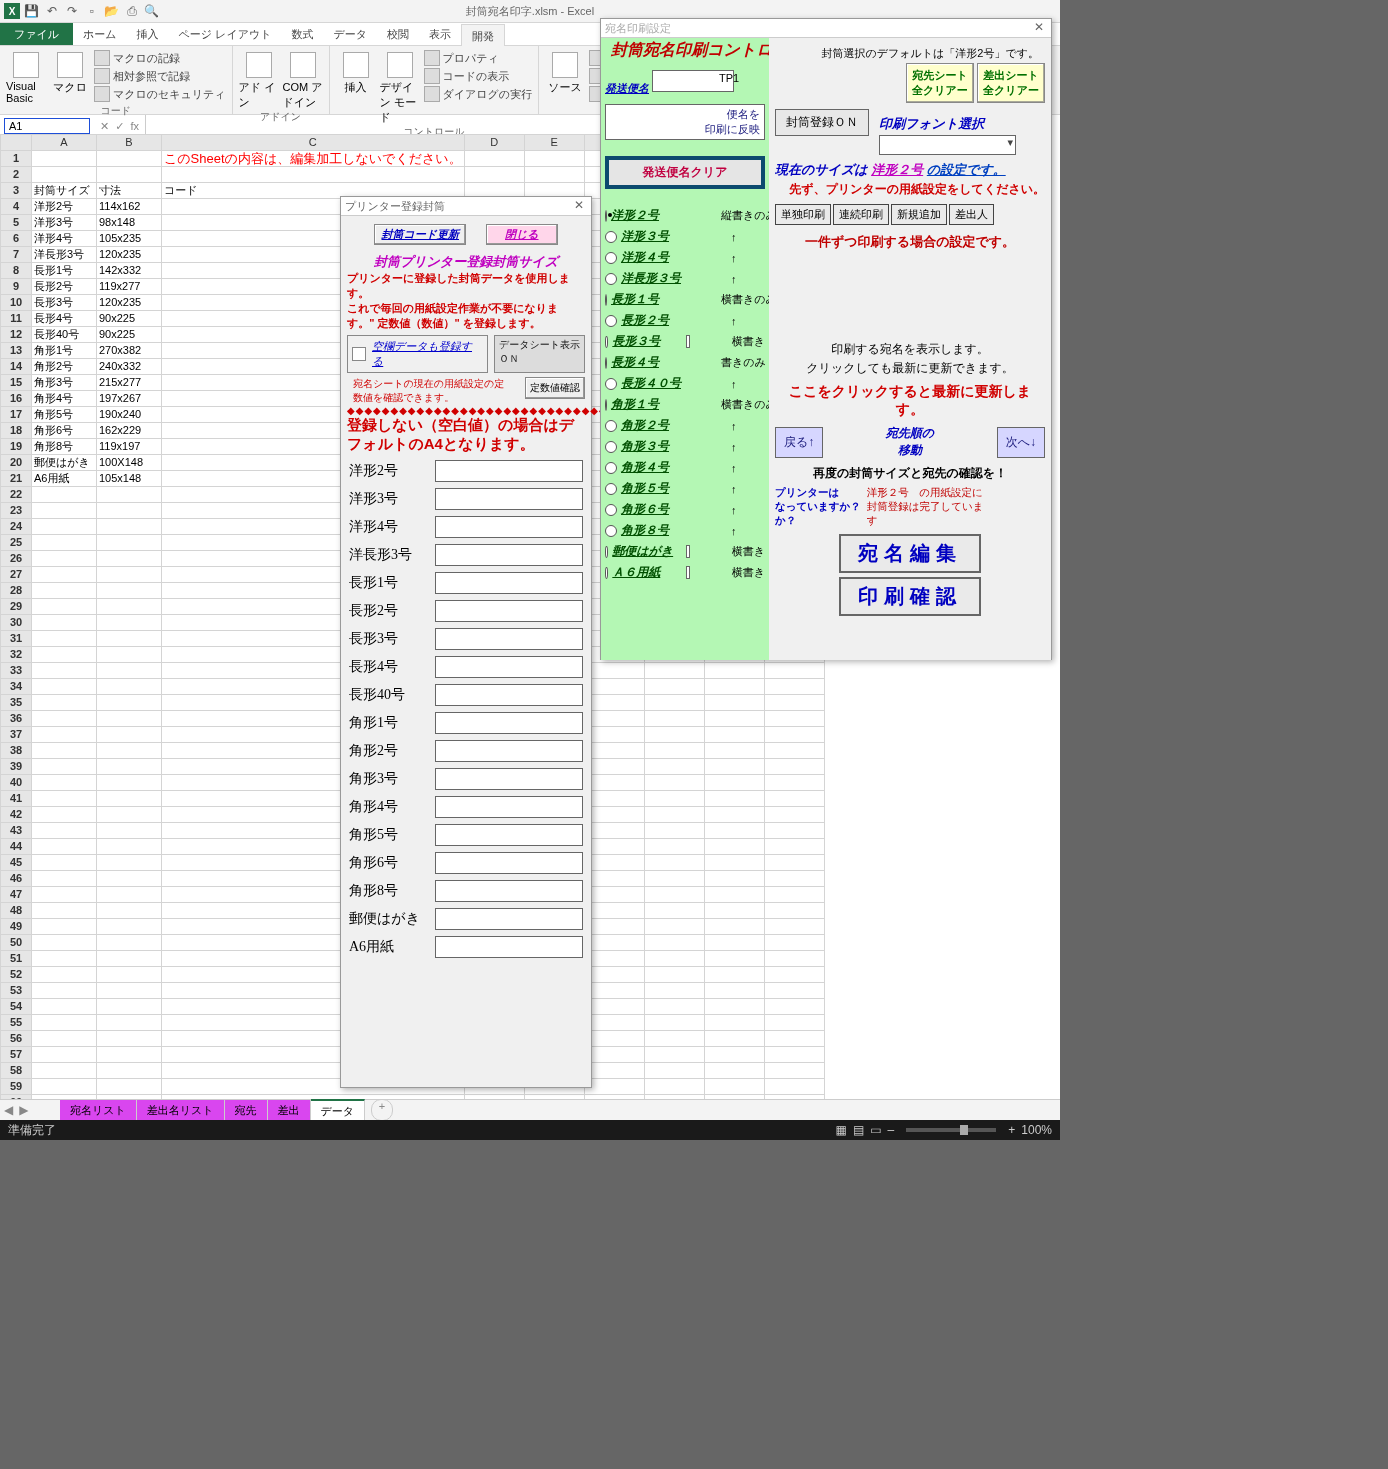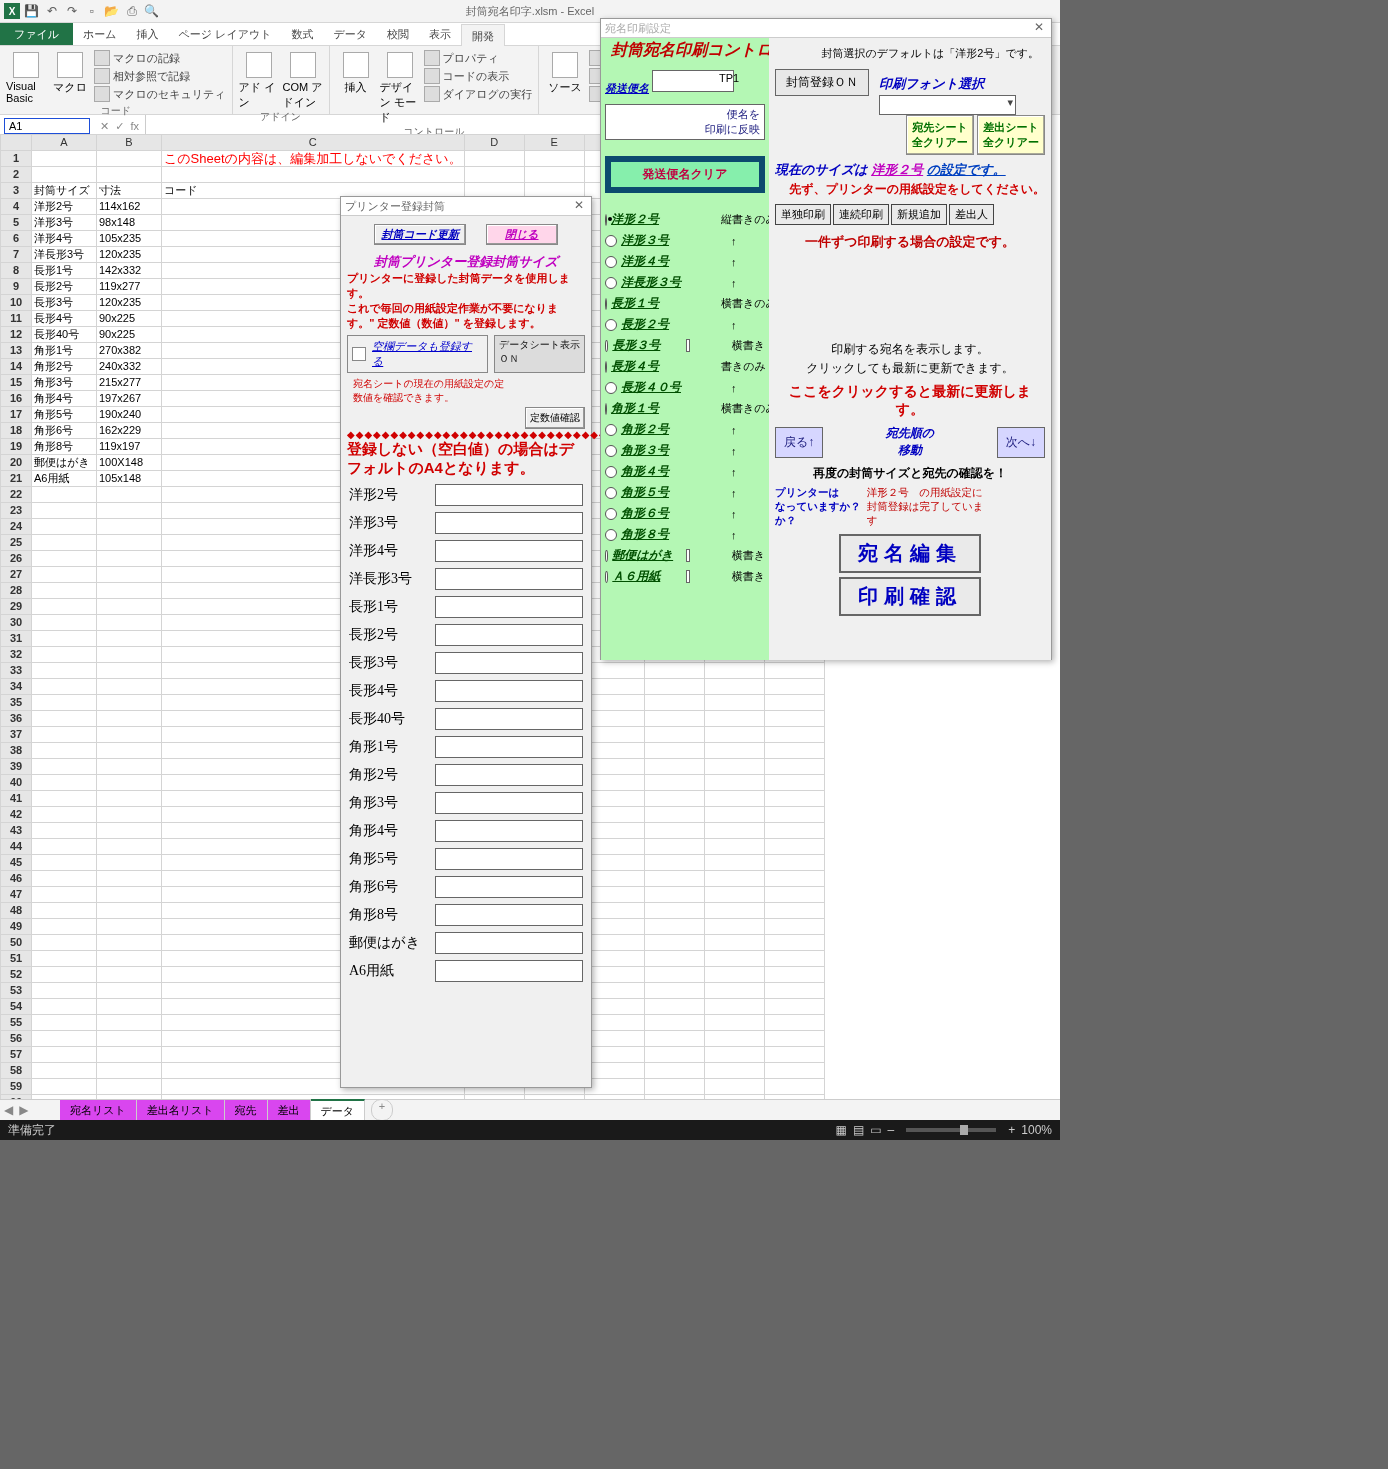--- a/index.html
+++ b/index.html
@@ -1242,18 +1242,18 @@
 
       <div class="right">
         <div class="topright-note">封筒選択のデフォルトは「洋形2号」です。</div>
+        <div style="text-align:right">
+          <span class="yellow-btn" style="white-space:pre;width:62px">宛先シート
+全クリアー</span>
+          <span class="yellow-btn" style="white-space:pre;width:62px">差出シート
+全クリアー</span>
+        </div>
         <div style="display:flex;gap:10px;align-items:flex-start;margin-top:6px">
           <span class="btn2" style="font-size:12px">封筒登録ＯＮ</span>
           <div style="flex:1">
             <div class="font-lbl">印刷フォント選択</div>
             <div class="combo"></div>
           </div>
-        </div>
-        <div style="text-align:right">
-          <span class="yellow-btn" style="white-space:pre;width:62px">宛先シート
-全クリアー</span>
-          <span class="yellow-btn" style="white-space:pre;width:62px">差出シート
-全クリアー</span>
         </div>
         <div class="size-line">
           <span>現在のサイズは</span>

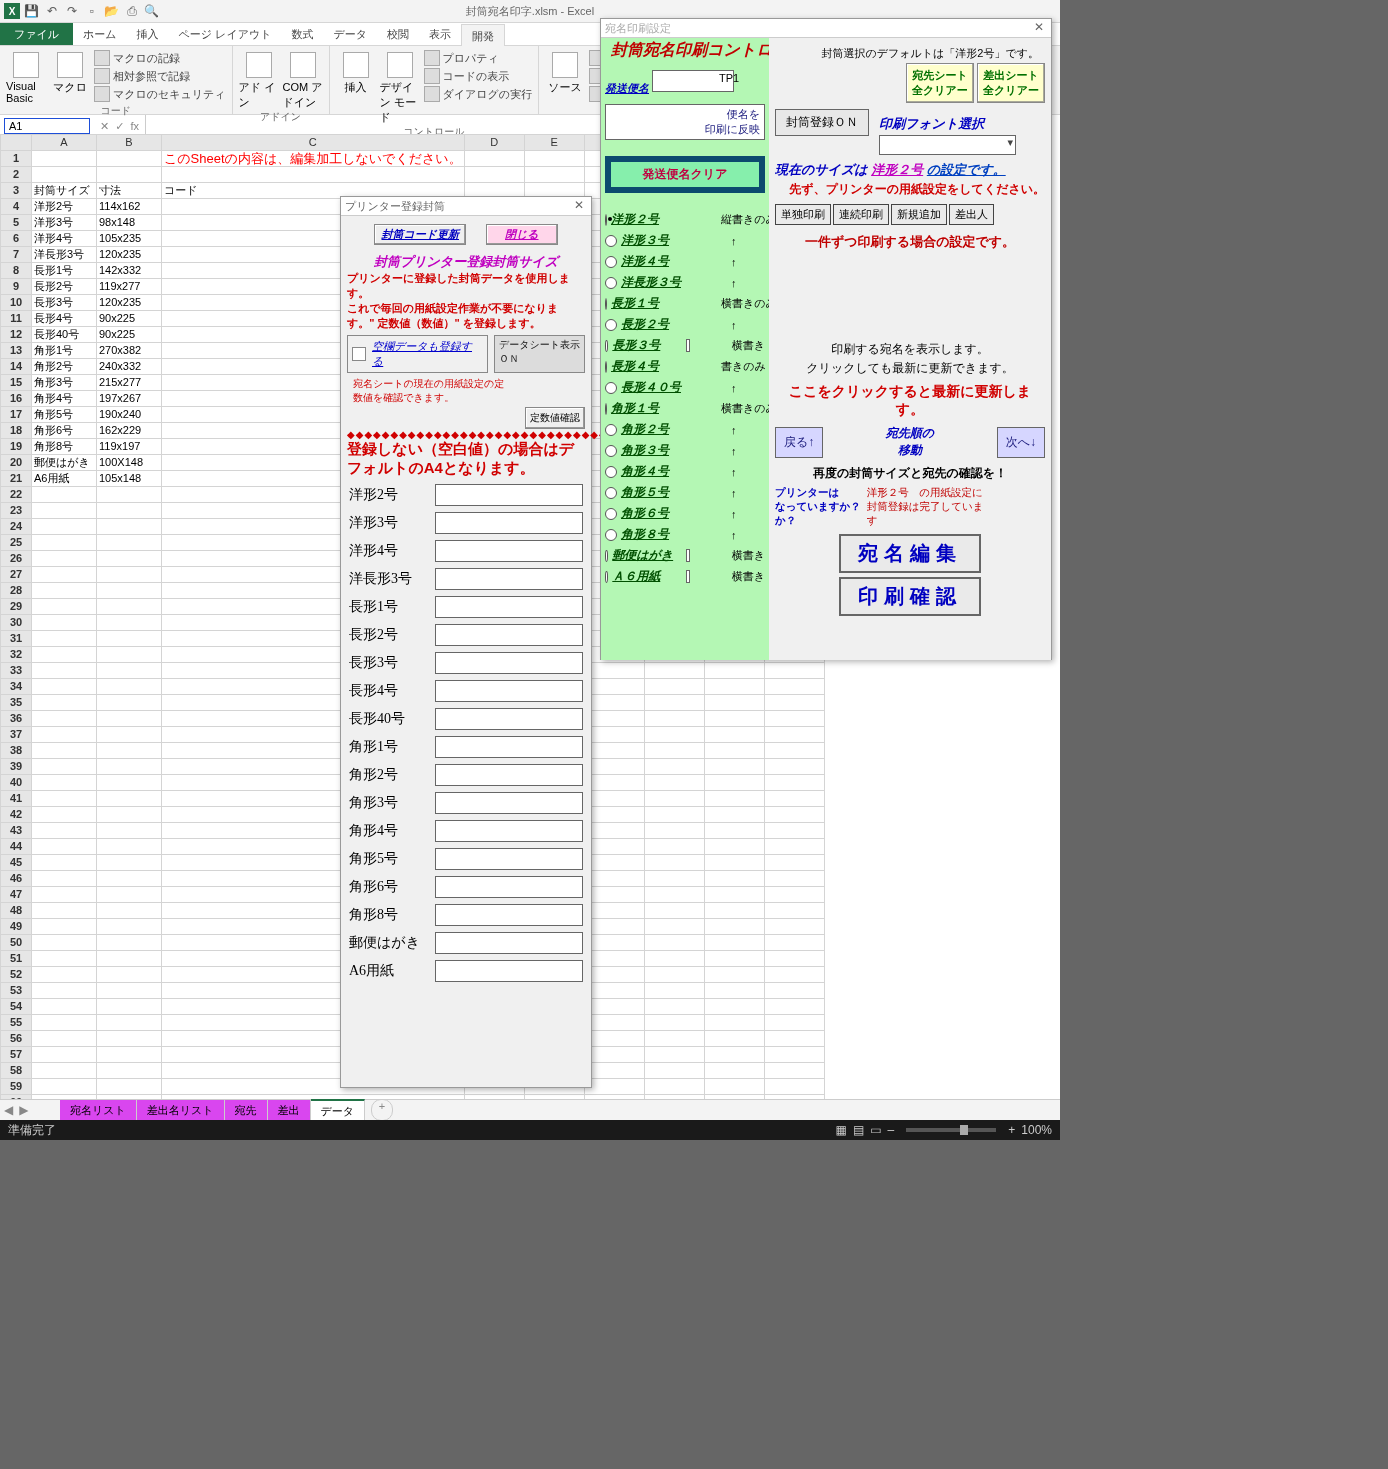--- a/index.html
+++ b/index.html
@@ -79,7 +79,7 @@
   #dlg2 .left .lbl-u{color:#0000c0;font-style:italic;text-decoration:underline;font-weight:bold;}
   #dlg2 .left .txtbox{width:80px;height:20px;}
   #dlg2 .left .lilac{background:#ffffff;border:1px solid #666;padding:2px 4px;text-align:right;color:#202080;font-size:11px;display:block;margin:8px 0;}
-  #dlg2 .left .pink{background:#86efac;border:6px solid #0c4a6e;padding:4px 4px;text-align:center;color:#c00040;font-weight:bold;font-size:12px;display:block;margin:16px 0;}
+  #dlg2 .left .pink{background:#e5e5e5;border:4px solid #0c4a6e;padding:4px 4px;text-align:center;color:#c00040;font-weight:bold;font-size:12px;display:block;margin:16px 0;}
   #dlg2 .env-list{margin-top:6px;}
   #dlg2 .env-row{display:flex;align-items:center;gap:4px;padding:2px 0;}
   #dlg2 .env-row .rad{width:10px;height:10px;border:1px solid #555;border-radius:50%;background:#fff;position:relative;}

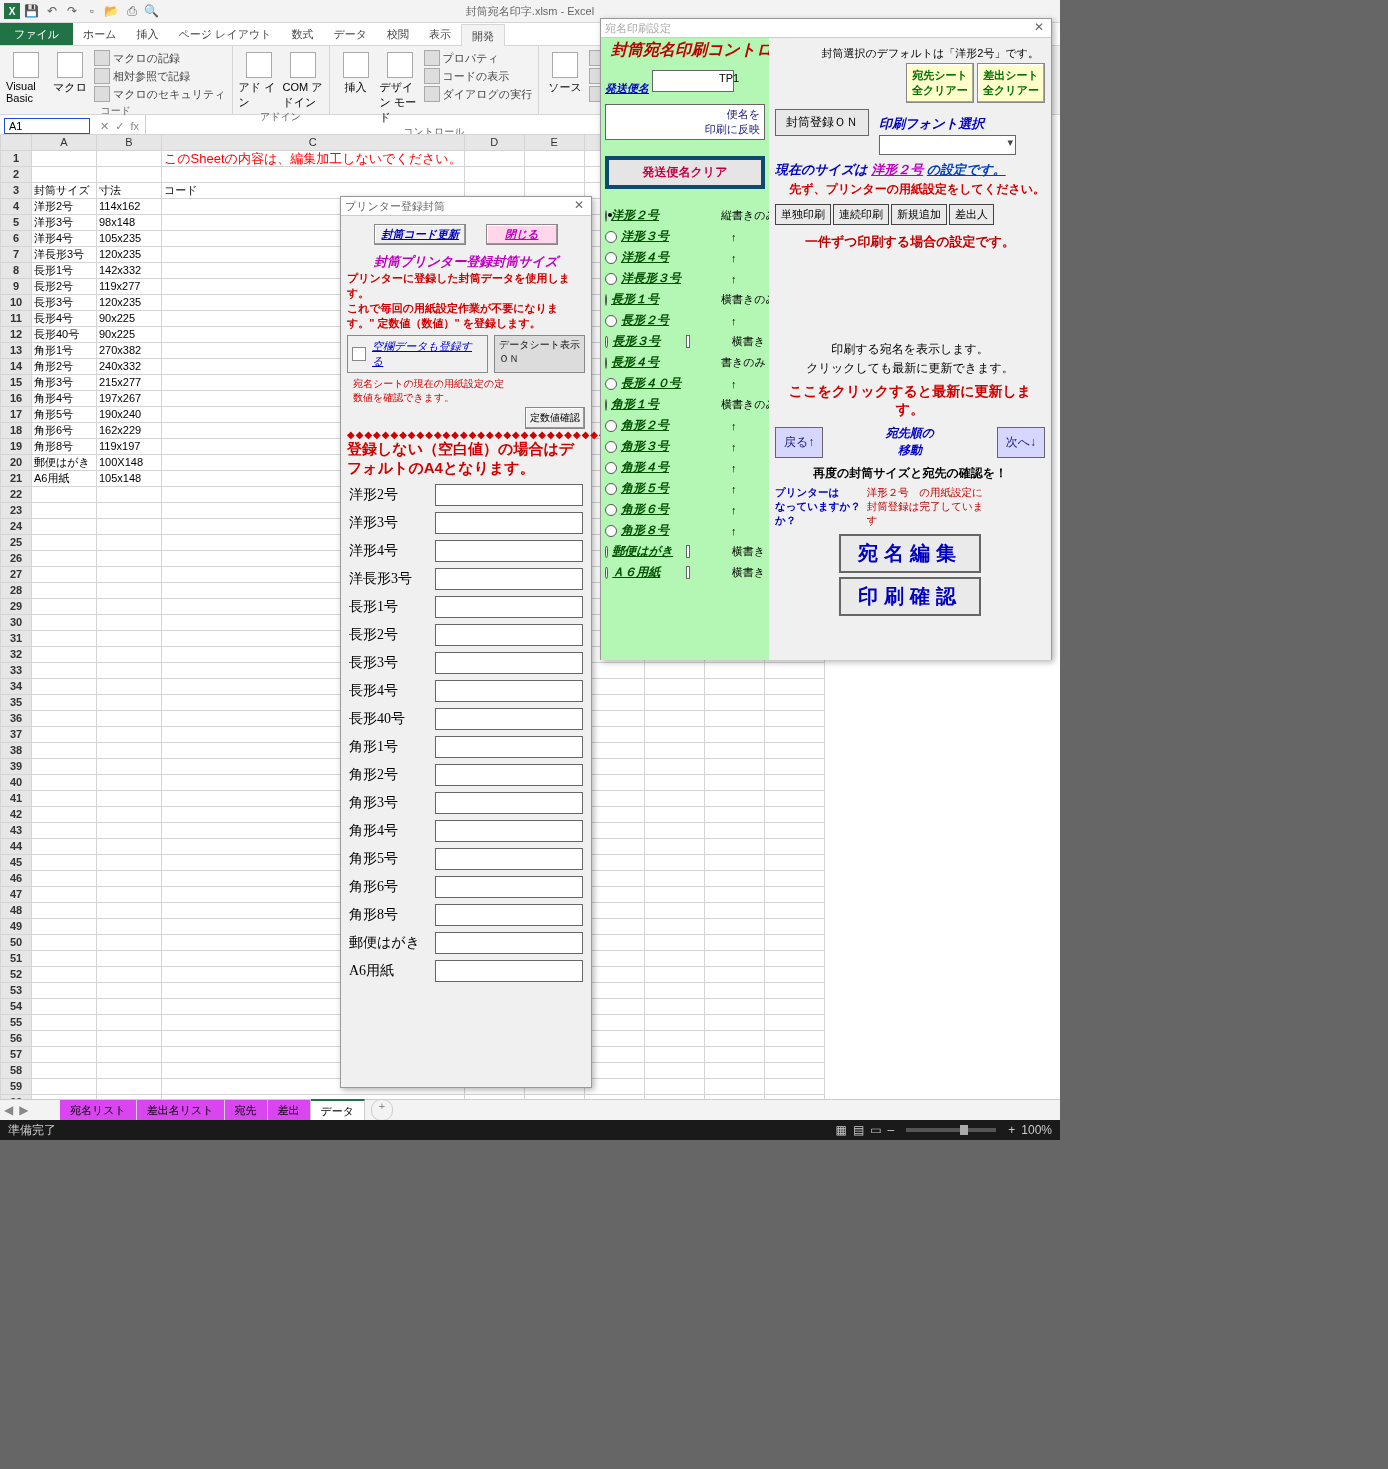--- a/index.html
+++ b/index.html
@@ -1047,7 +1047,7 @@
     </div>
     <div style="display:flex;gap:6px;align-items:flex-start;padding:0 6px;">
       <div class="small-red" style="flex:1">宛名シートの現在の用紙設定の定数値を確認できます。</div>
-      <span class="btn" style="font-size:10px;padding:3px 4px;margin-top:30px;">定数値確認</span>
+      <span class="btn" style="font-size:10px;padding:3px 4px;">定数値確認</span>
     </div>
     <div class="dotline">◆◆◆◆◆◆◆◆◆◆◆◆◆◆◆◆◆◆◆◆◆◆◆◆◆◆◆◆◆◆◆◆◆◆◆</div>
     <div class="red" style="font-size:15px">登録しない（空白値）の場合はデフォルトのA4となります。</div>

